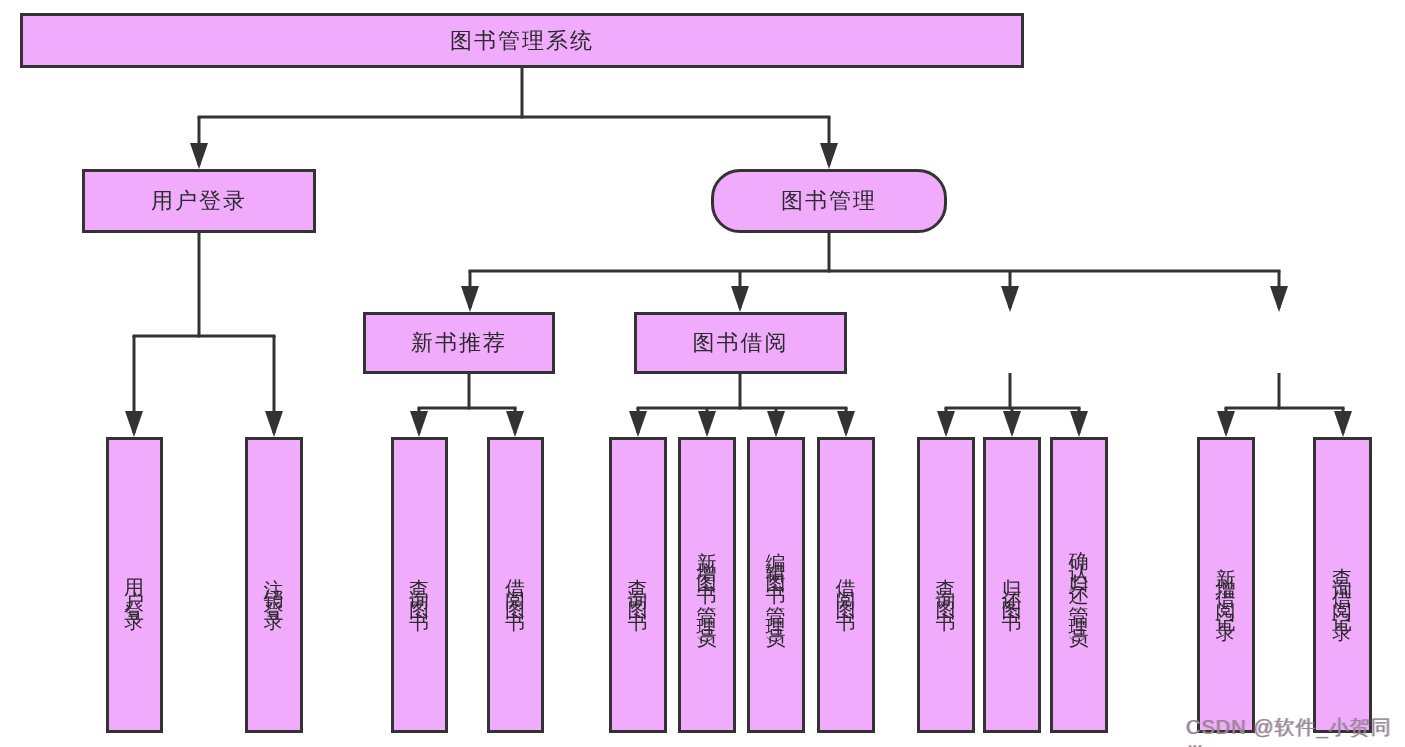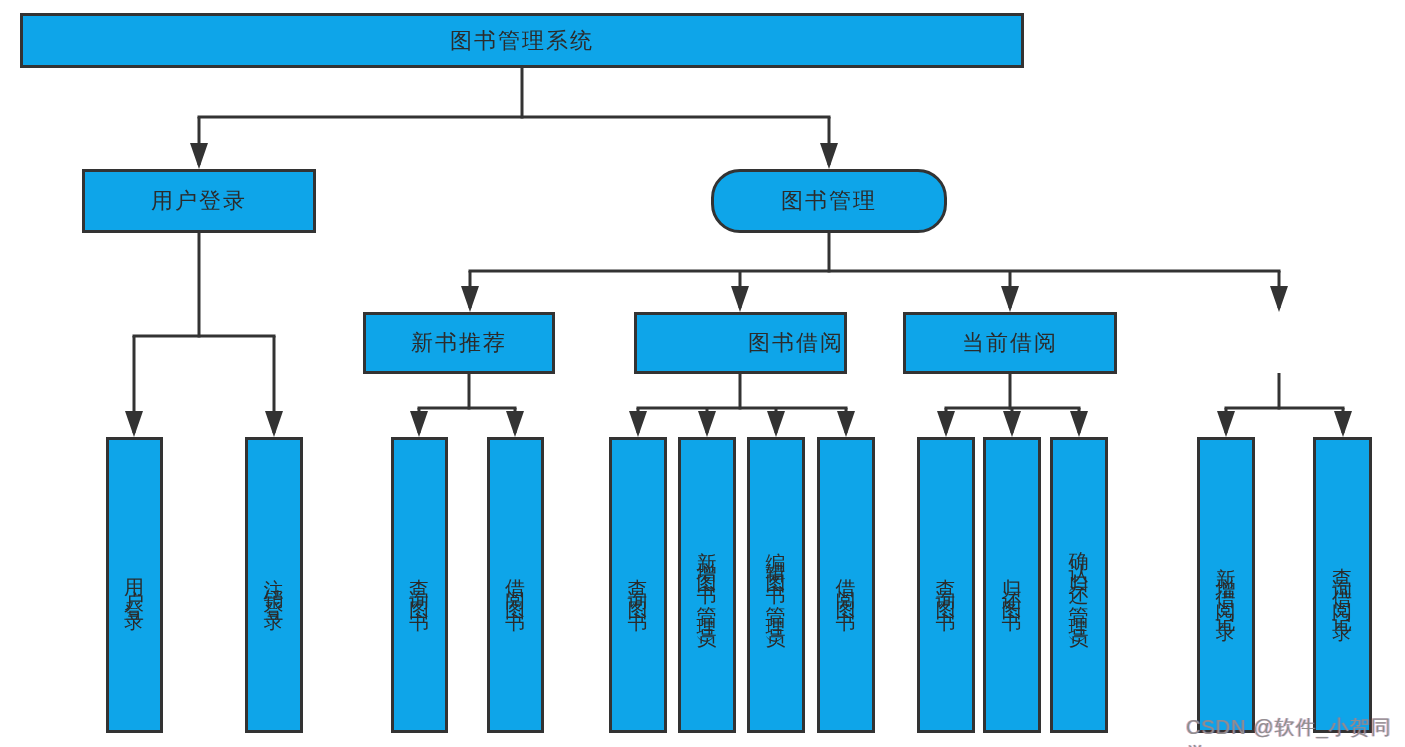--- a/index.html
+++ b/index.html
@@ -15,7 +15,7 @@
     position:absolute;
     box-sizing:border-box;
     border:3px solid #333333;
-    background:#0ea5e9;
+    background:#f0abfc;
     display:flex;
     align-items:center;
     justify-content:center;

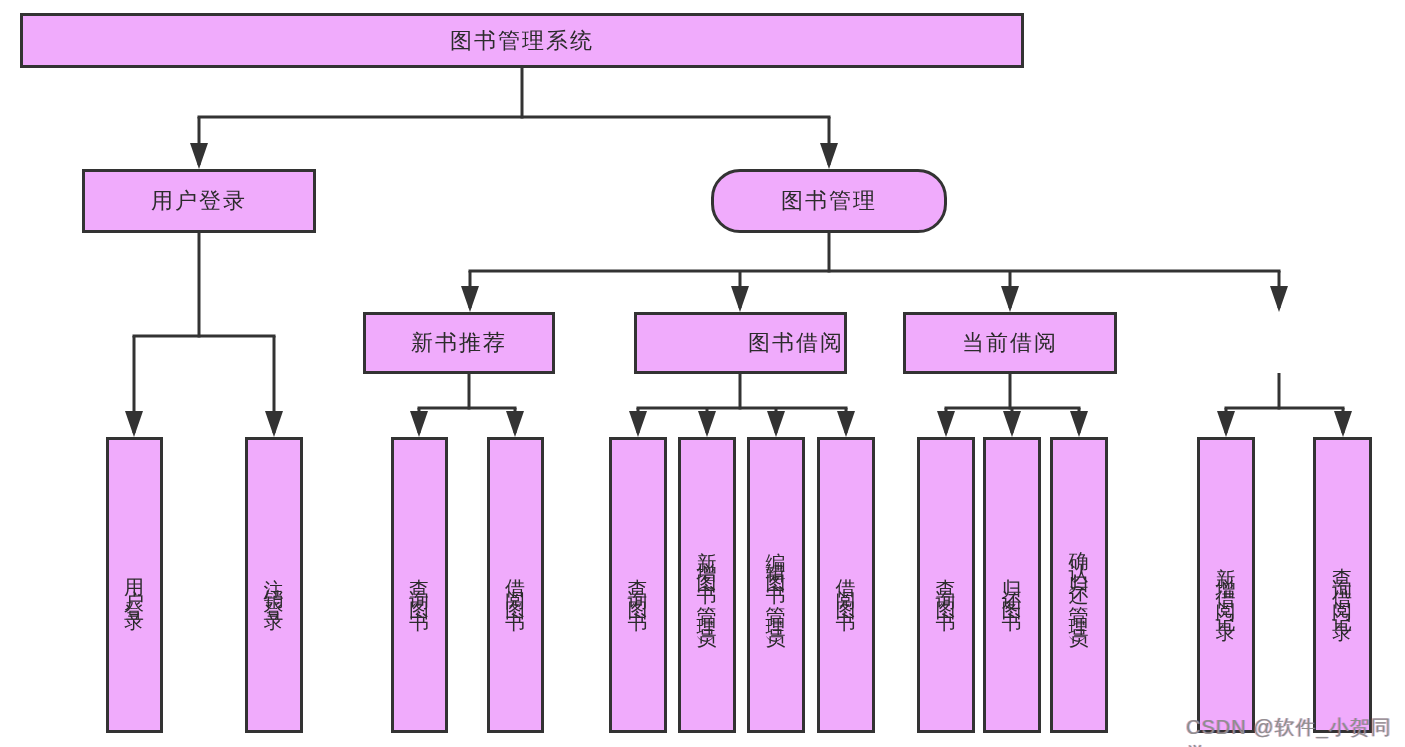--- a/index.html
+++ b/index.html
@@ -126,7 +126,7 @@
   <div class="box" style="left:363px; top:312px; width:192px; height:62px;">
     <span>新书推荐</span>
   </div>
-  <div class="box" style="left:634px; top:312px; width:213px; height:62px;justify-content:flex-end;">
+  <div class="box" style="left:634px; top:312px; width:213px; height:62px;">
     <span>图书借阅</span>
   </div>
   <div class="box" style="left:903px; top:312px; width:214px; height:62px;">

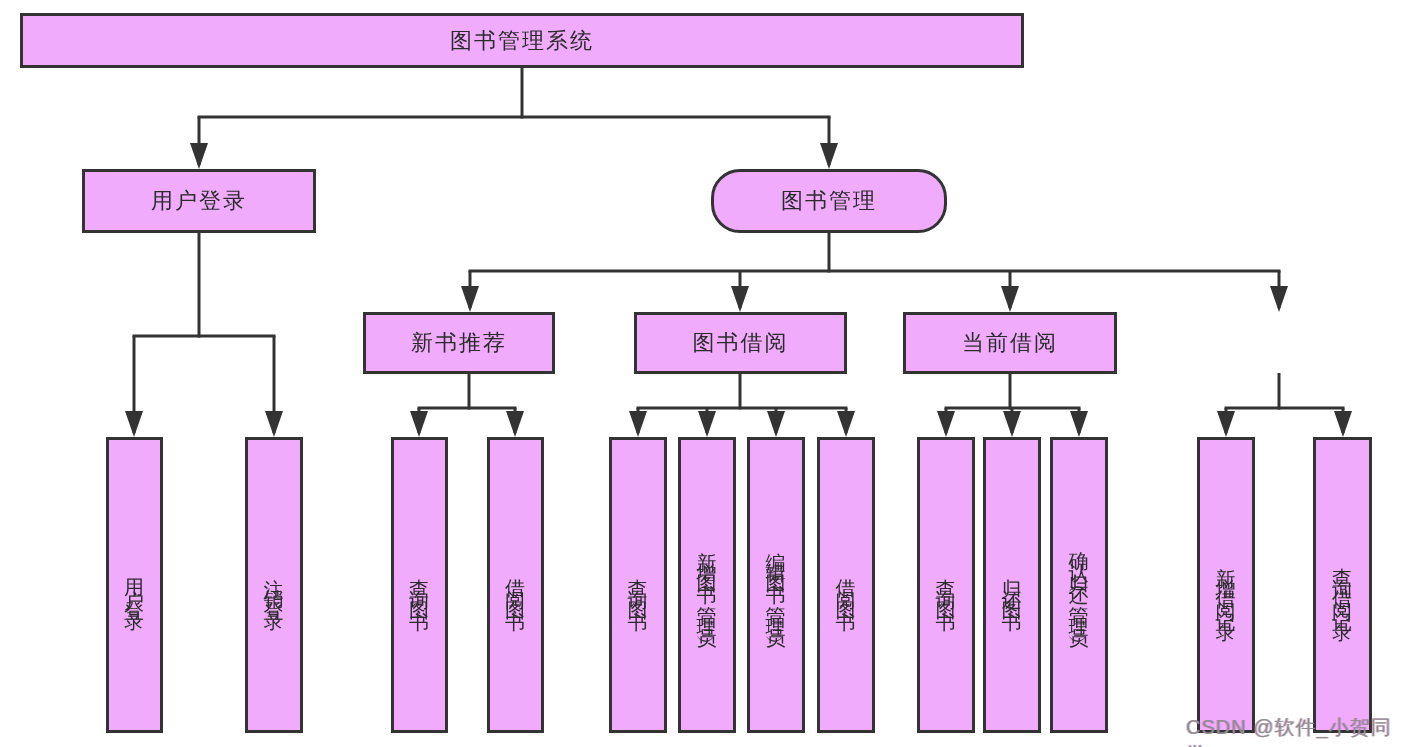--- a/index.html
+++ b/index.html
@@ -129,9 +129,6 @@
   <div class="box" style="left:634px; top:312px; width:213px; height:62px;">
     <span>图书借阅</span>
   </div>
-  <div class="box" style="left:903px; top:312px; width:214px; height:62px;">
-    <span>当前借阅</span>
-  </div>
 
   <div class="box leaf" style="left:106px; top:437px; width:57px; height:296px;">
     <span>用户登录</span>

